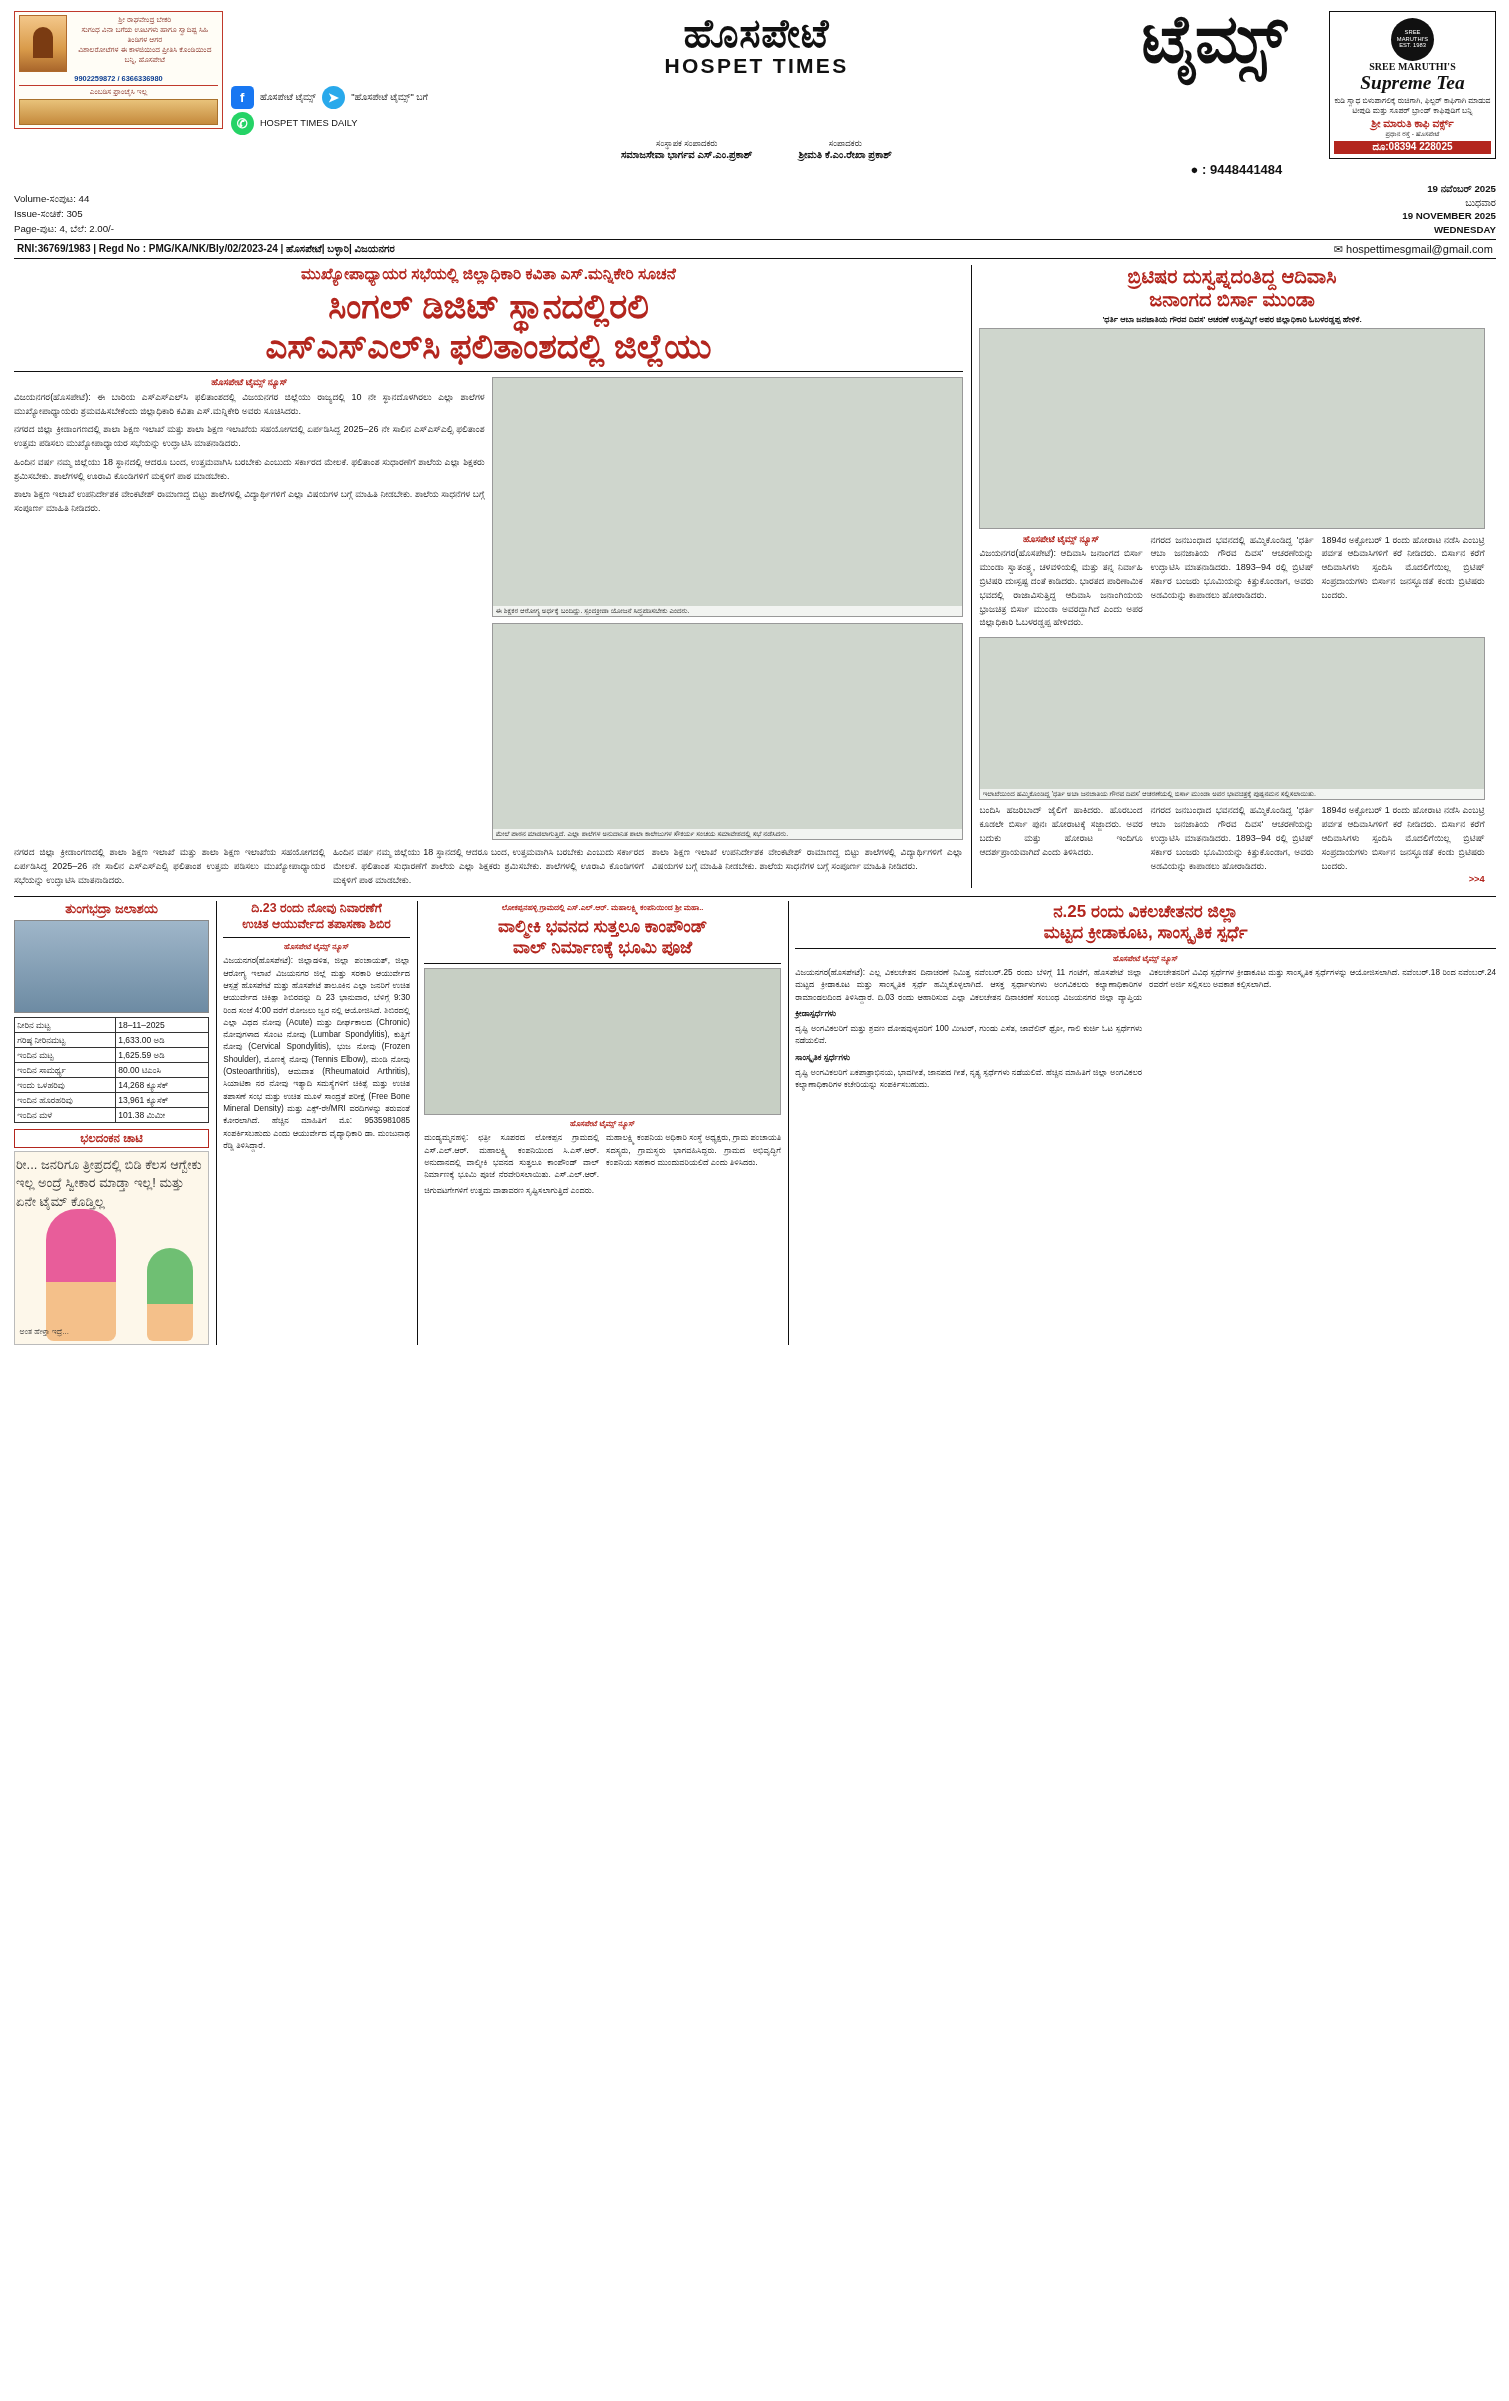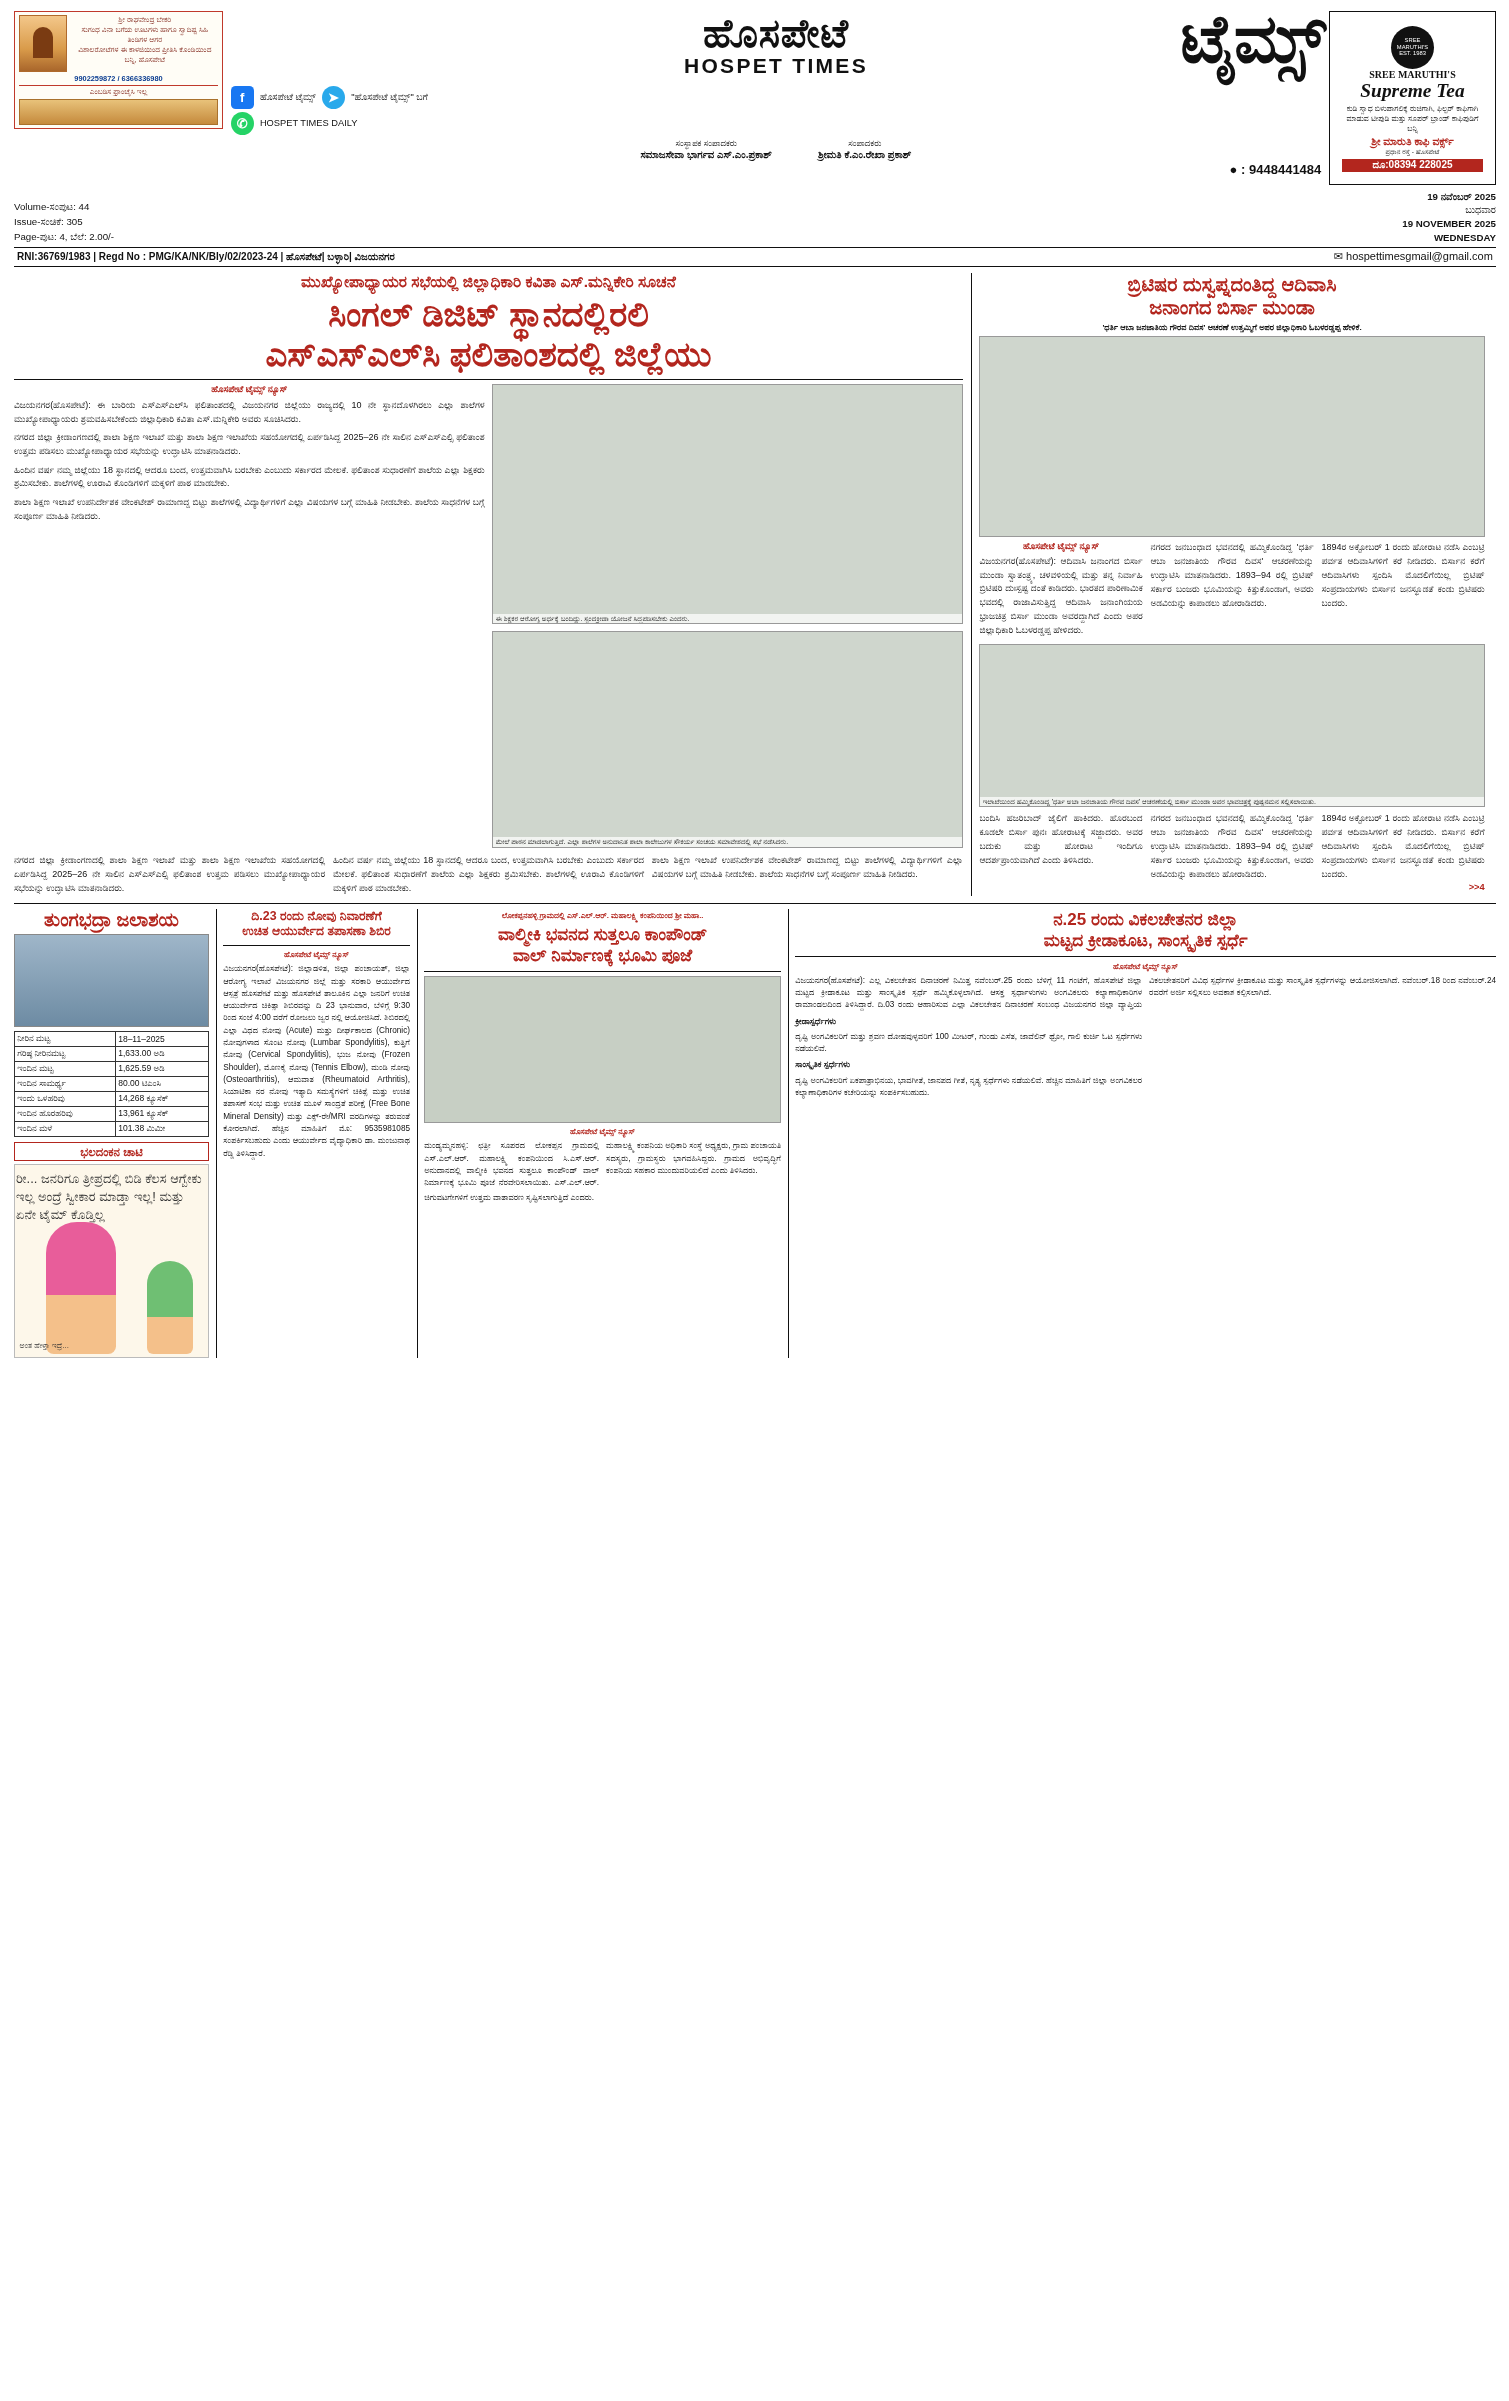--- a/index.html
+++ b/index.html
@@ -64,7 +64,7 @@
   .editors .nm { font-weight:bold; font-size:10px; }
   .phone-line { text-align:right; font-size:13px; font-weight:bold; margin-top:1.5px; }
 
-  .mh-right { width:167px; border:1.5px solid #111; text-align:center; padding:12px; }
+  .mh-right { width:167px; border:1.5px solid #111; text-align:center; padding:4px;margin-left:39px; }
   .tea-badge { width:43px;height:43px;border-radius:50%;background:#111;color:#fff;
       margin:1.5px auto 0; font-size:5.8px; display:flex;align-items:center;justify-content:center;
       line-height:1.1; text-align:center;}

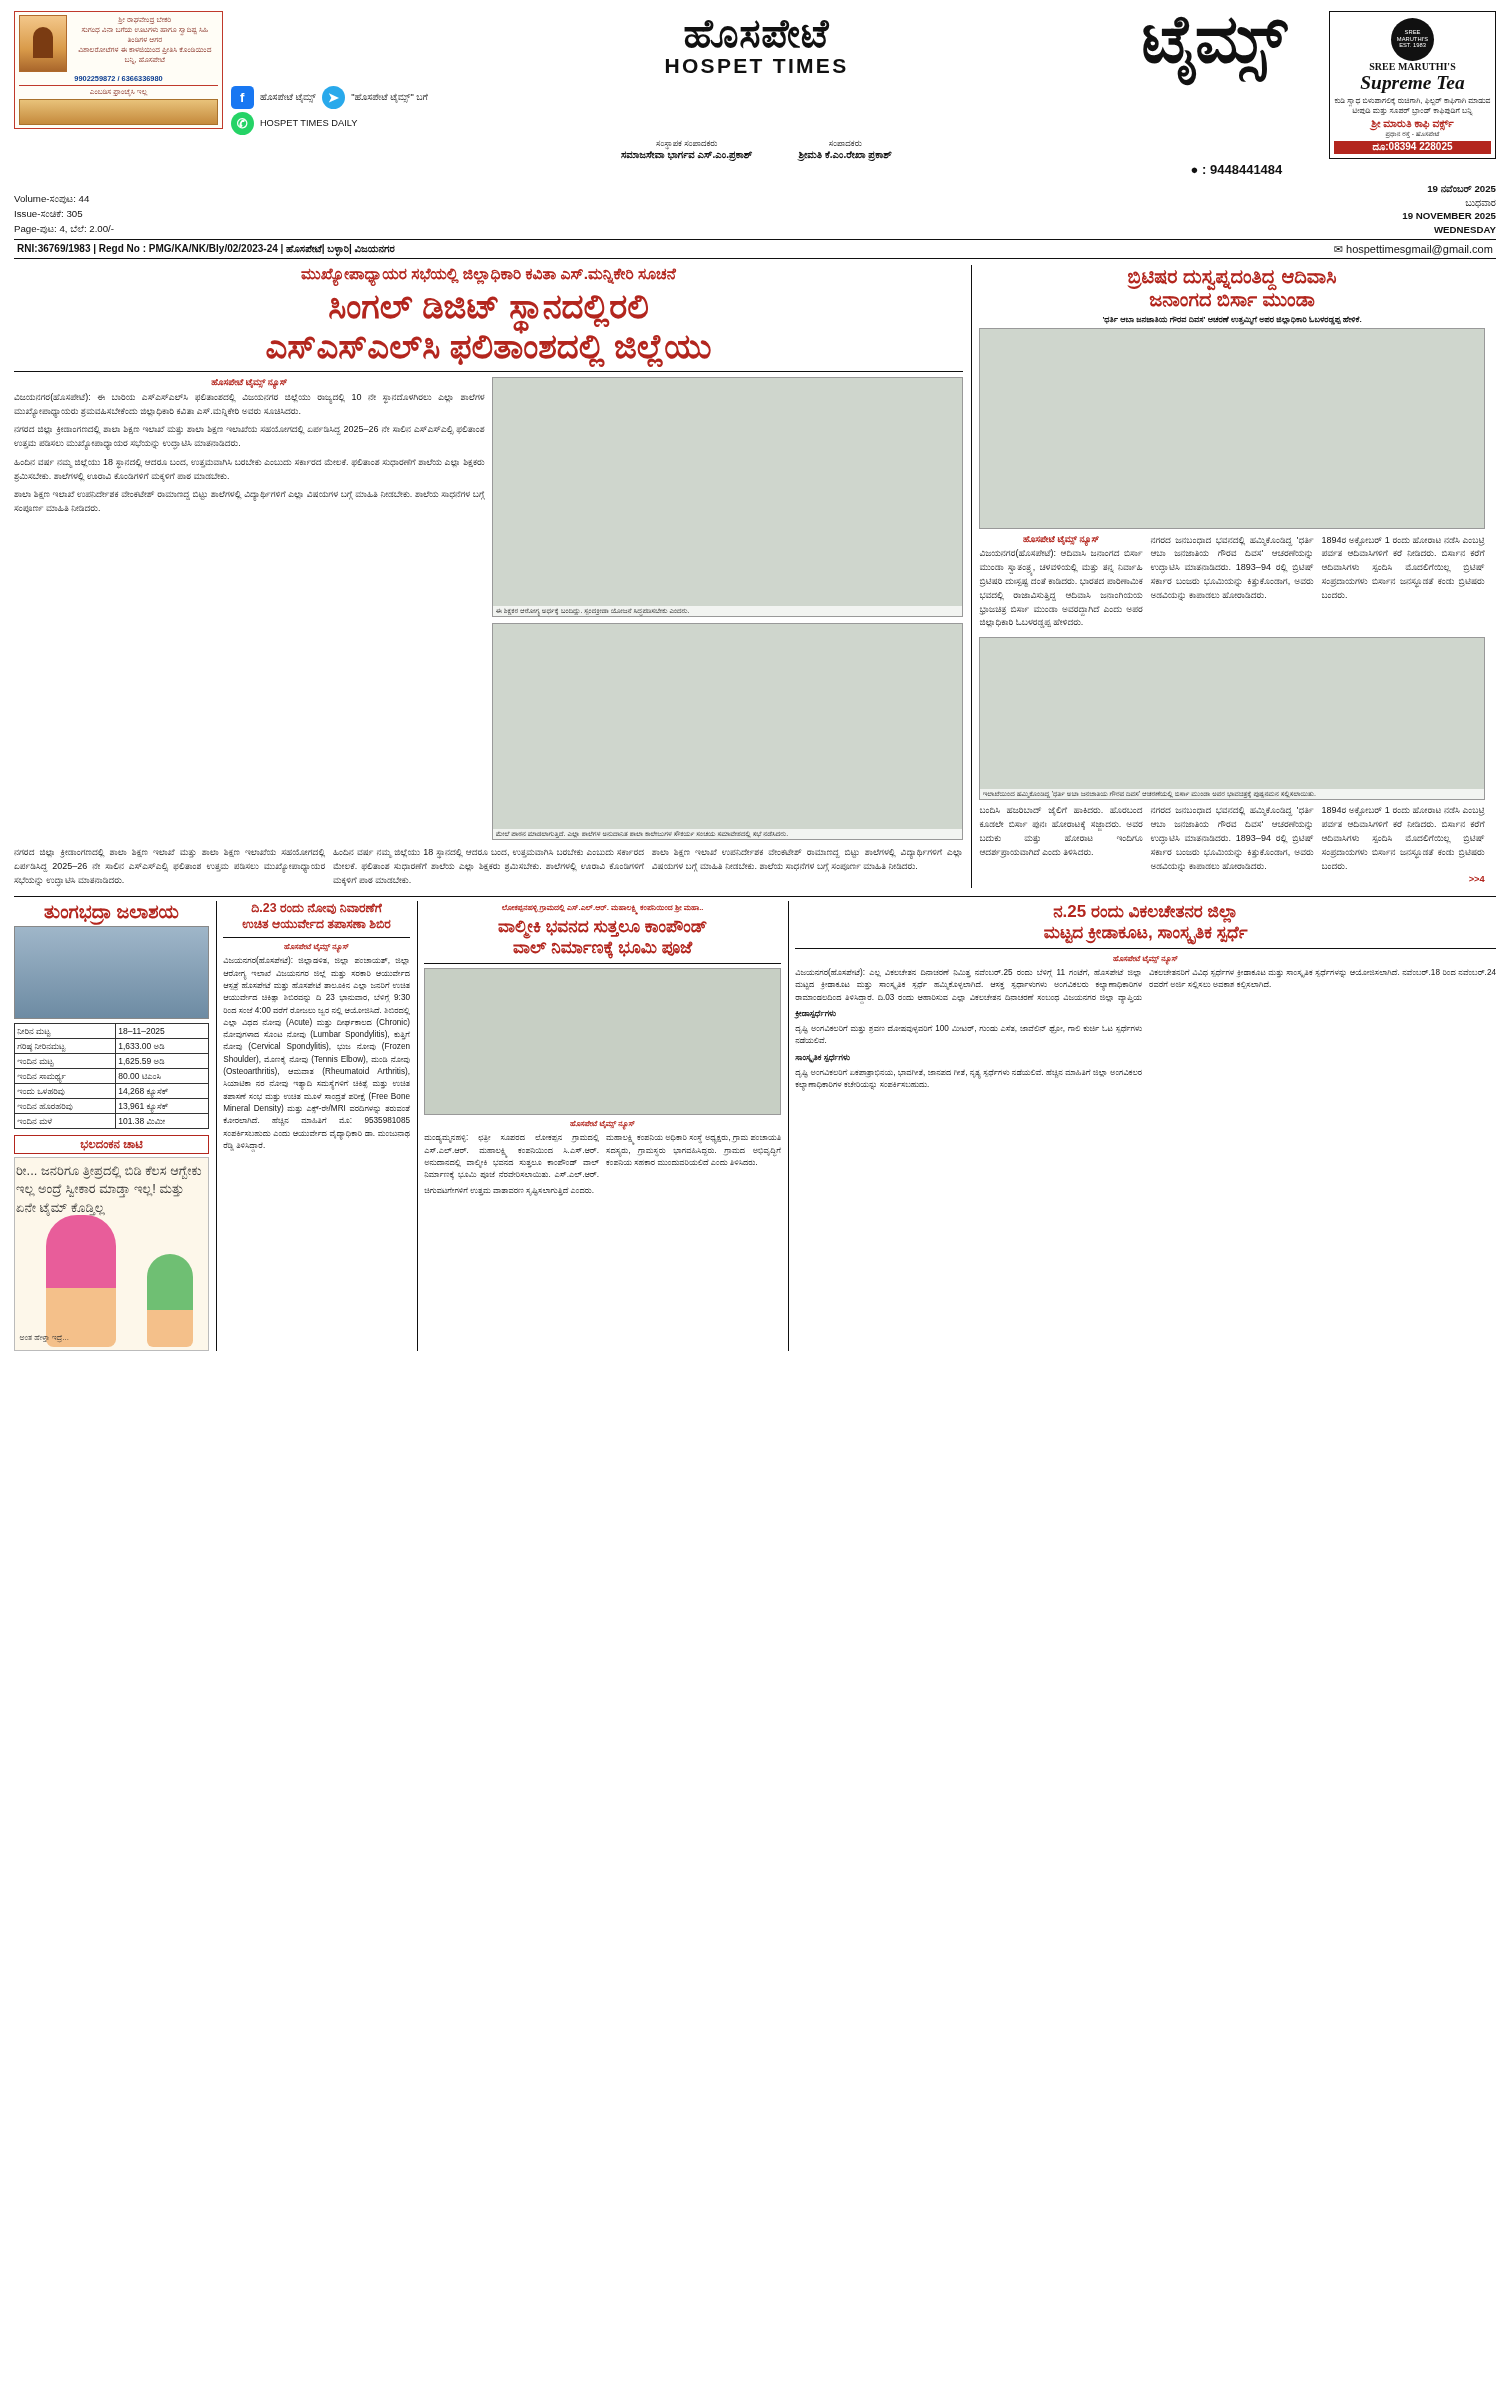--- a/index.html
+++ b/index.html
@@ -116,7 +116,7 @@
   .b5 { width:318px; }
 
   .box-title { text-align:center; color:#b3261e; font-weight:bold; }
-  .dam-title { font-size:19px;font-family:Liberation Serif, serif; }
+  .dam-title { font-size:13px; }
   .dam-img { height:93px; background:linear-gradient(180deg,#9fb6c9,#6d8ba3); border:0.8px solid #888; margin-top:3.1px;}
   .dam-table { width:100%; border-collapse:collapse; font-size:8.5px; margin-top:3.9px; }
   .dam-table td { border:0.8px solid #333; padding:1.5px 2.3px; }

